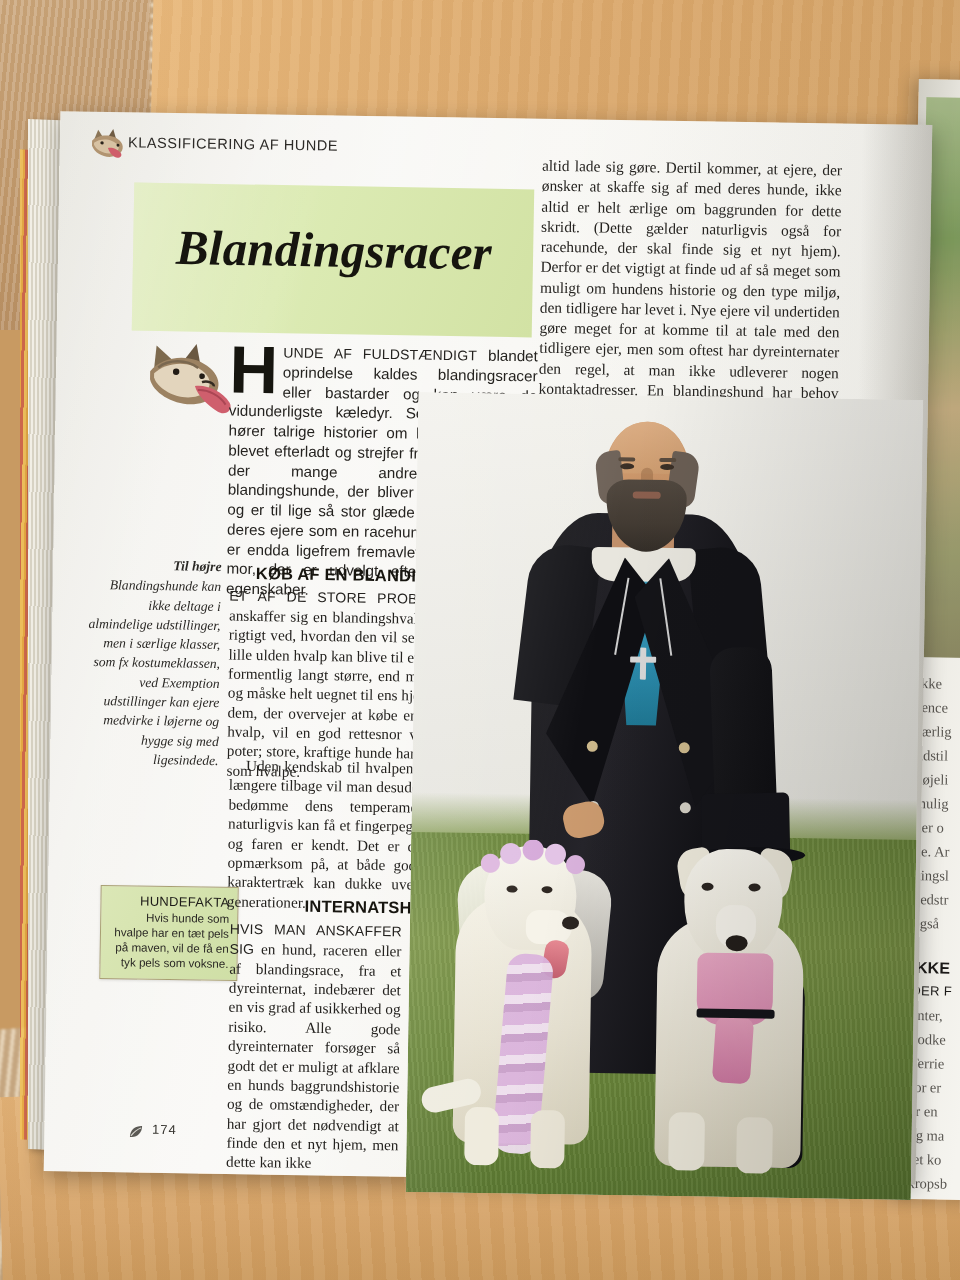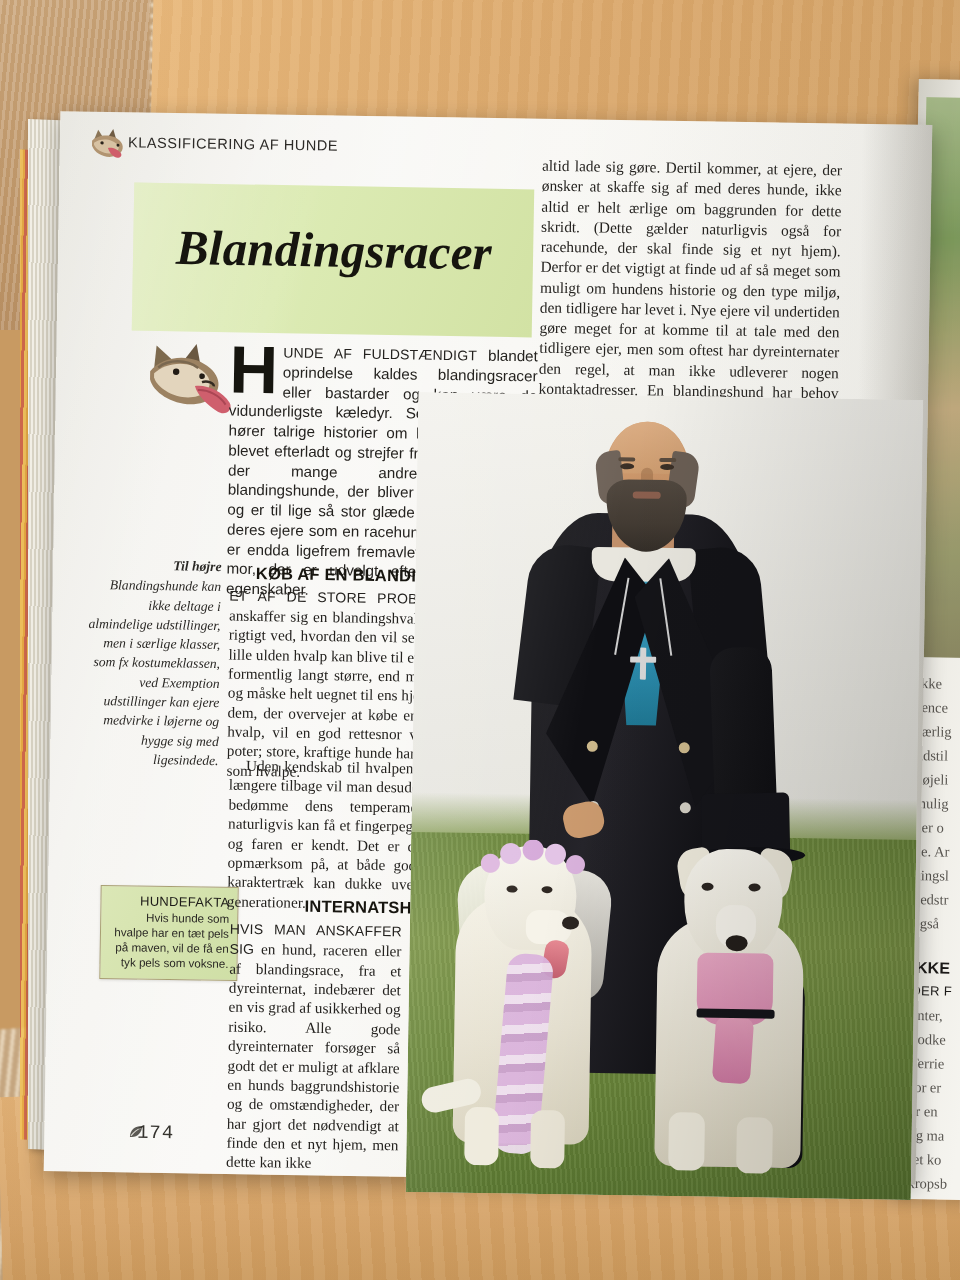--- a/index.html
+++ b/index.html
@@ -335,8 +335,8 @@
 
   
   .pagenum{
-    position:absolute;left:137px;top:1122px;
-    font-family:Liberation Mono, monospace;font-size:19px;color:#35332e;
+    position:absolute;left:152px;top:1122px;
+    font-family:Liberation Sans, sans-serif;font-size:13px;color:#35332e;
     transform:rotate(0.9deg);letter-spacing:1px;
   }
   .pagenum-icon{

